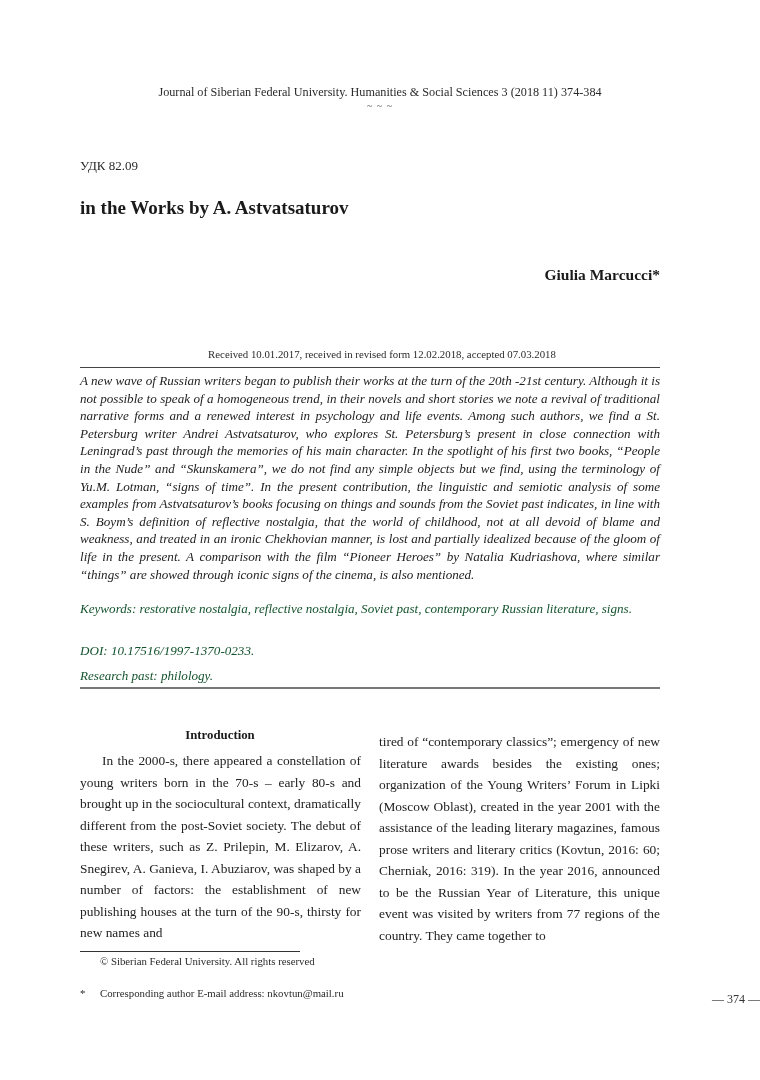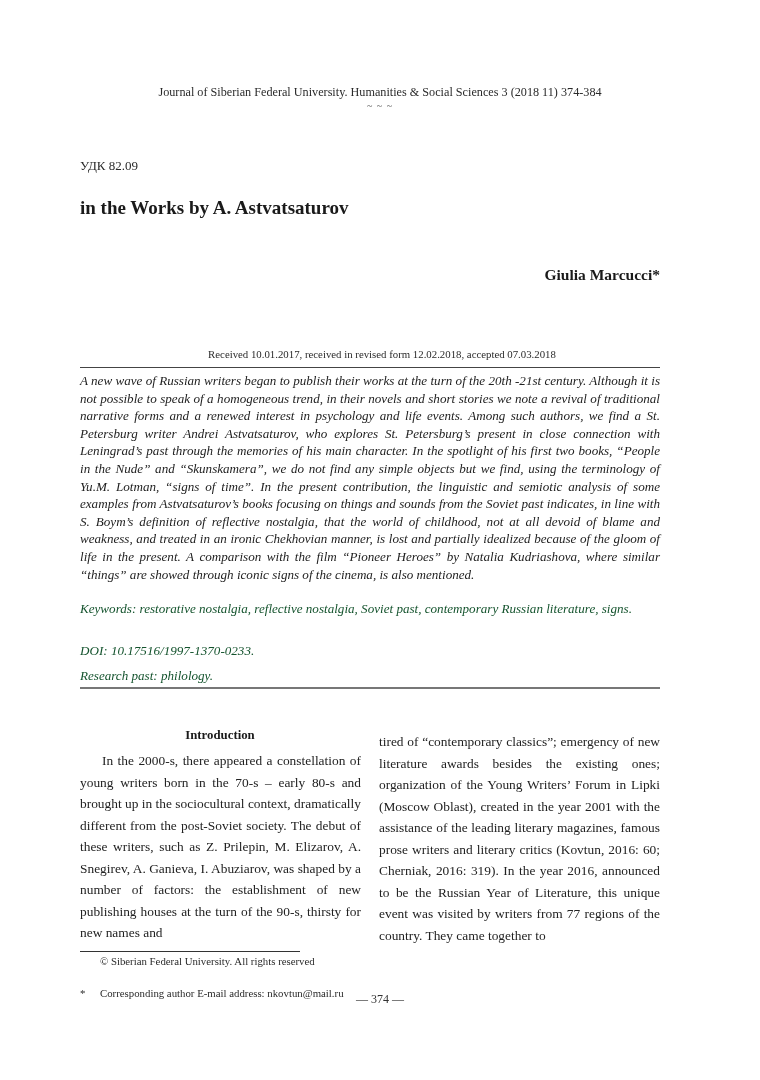--- a/index.html
+++ b/index.html
@@ -65,7 +65,7 @@
   .fn2 { top: 968px; margin-top: 18px; }
   .fn2 .star { display: inline-block; width: 20px; }
   .page-num {
-    left: 0; width: 760px; top: 992px; text-align: center;
+    left: 0; width: 760px; top: 992px; text-align: right;
     font-size: 12px; color: #333;
   }
 </style>

